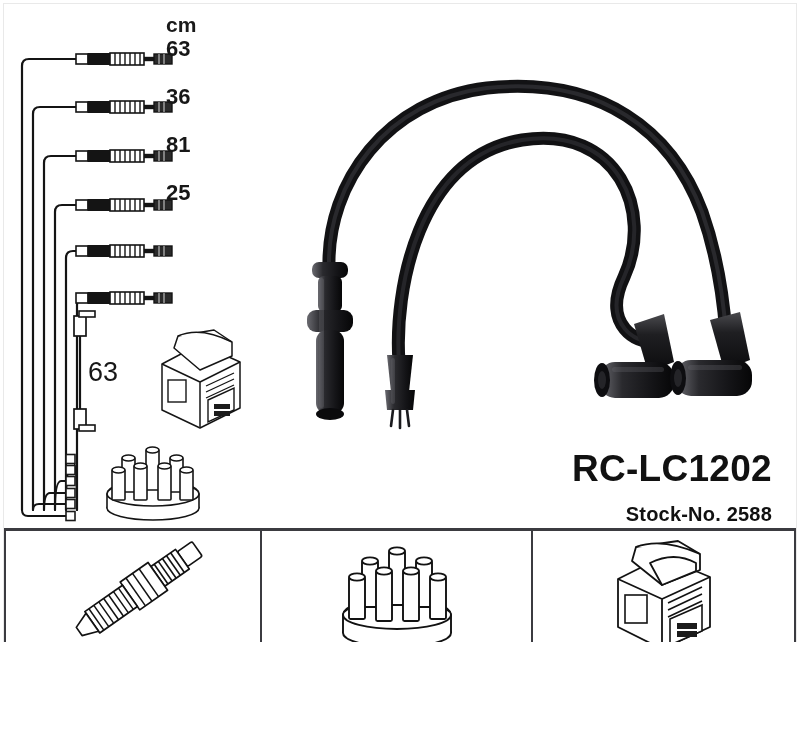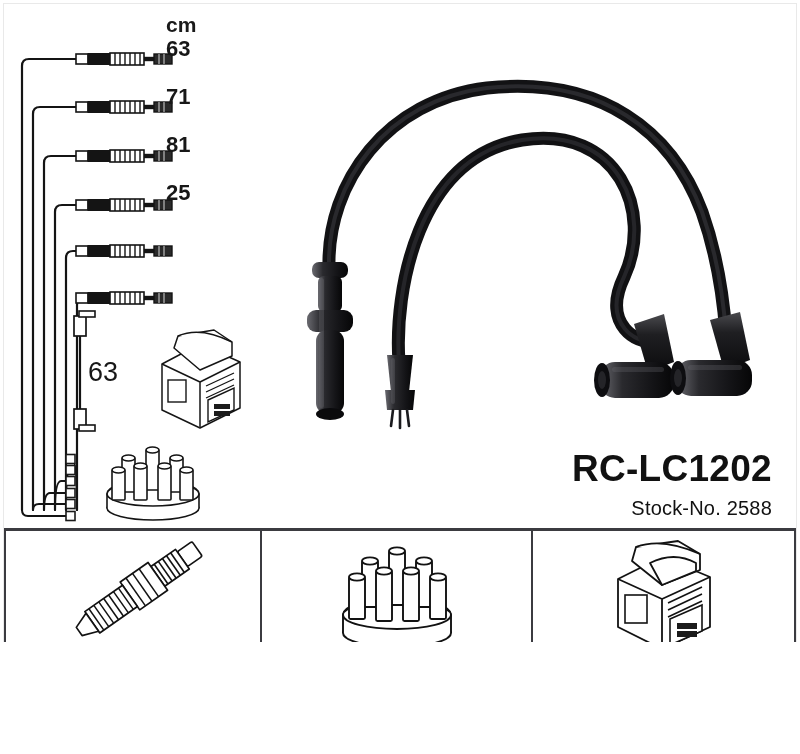--- a/index.html
+++ b/index.html
@@ -290,7 +290,7 @@
     <div id="measure-list">
       <div class="measure-unit">cm</div>
       <div class="measure-val">63</div>
-      <div class="measure-val">71</div>
+      <div class="measure-val">36</div>
       <div class="measure-val">81</div>
       <div class="measure-val">25</div>
     </div>

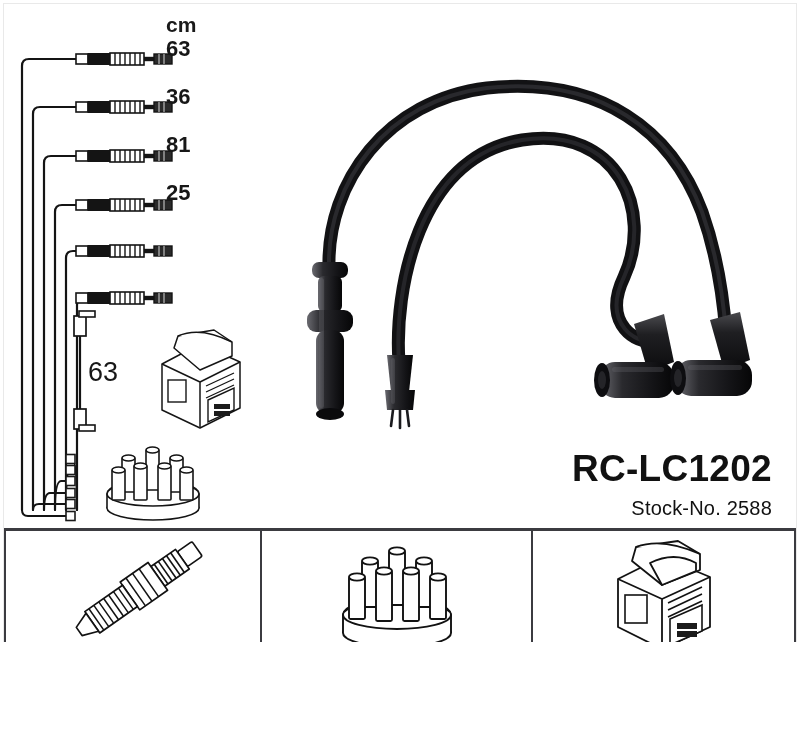--- a/index.html
+++ b/index.html
@@ -141,10 +141,10 @@
   }
   #stock-no {
     font-size: 20px;
-    font-weight: normal;
+    font-weight: bold;
     color: #111111;
     letter-spacing: 0.2px;
-    margin-top: 8px;
+    margin-top: 14px;
     line-height: 1.1;
   }
   

